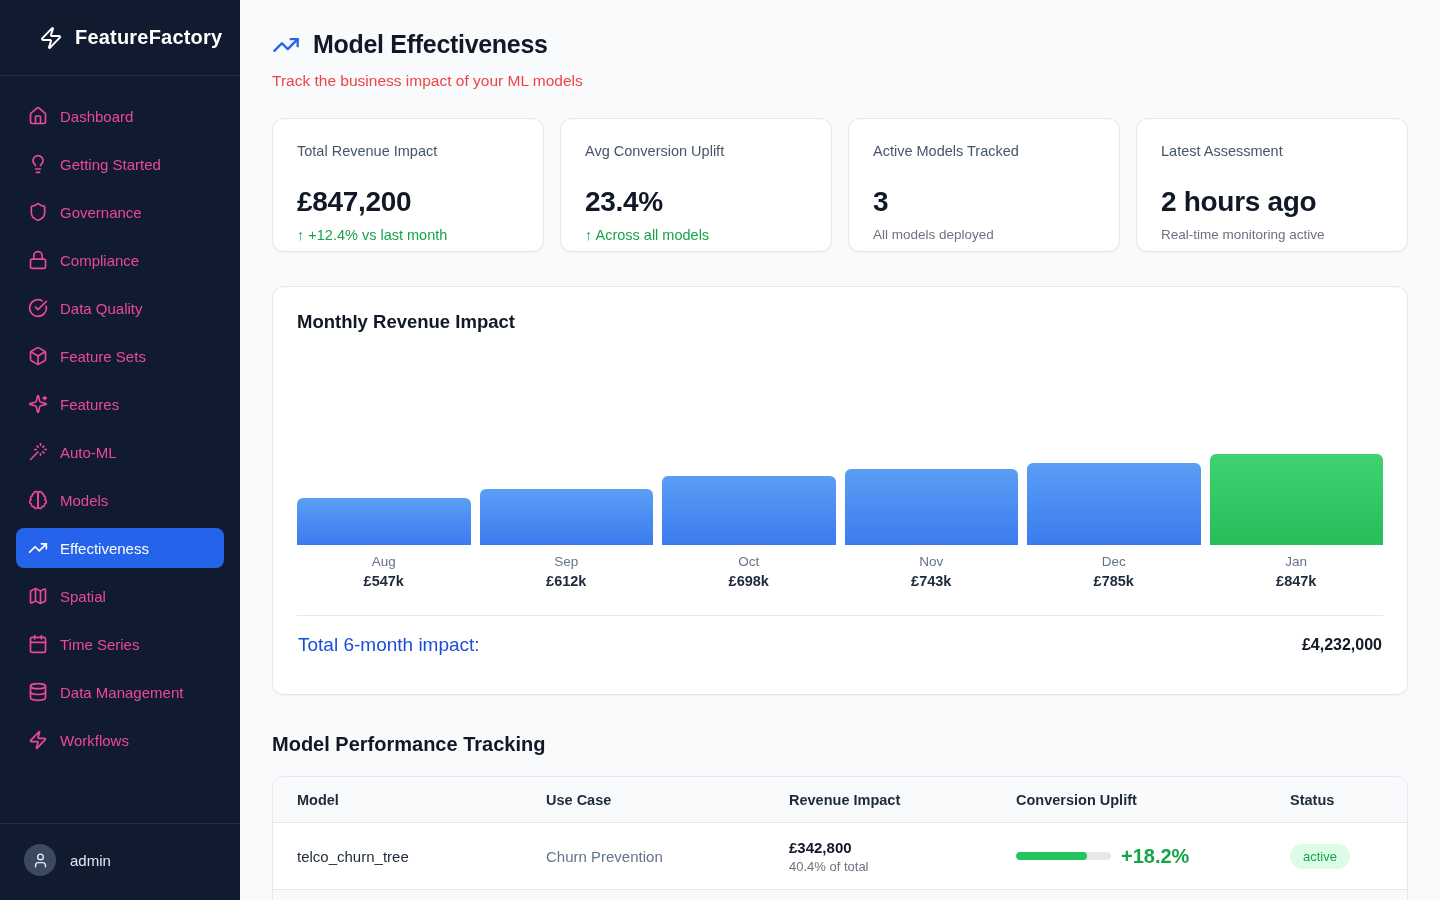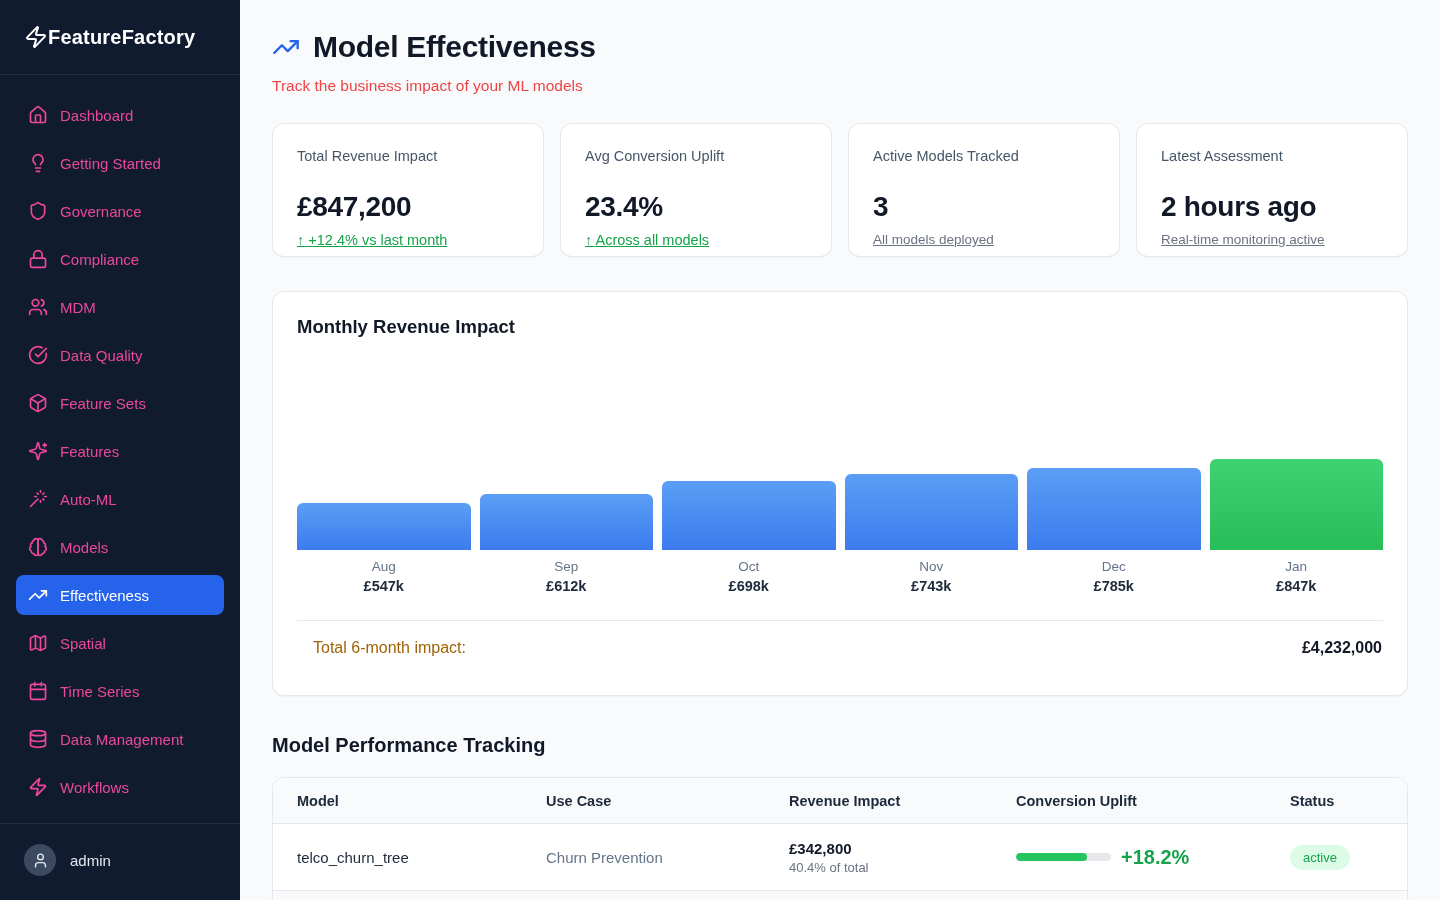--- a/index.html
+++ b/index.html
@@ -12,7 +12,7 @@
   
   .sidebar { width:240px; min-width:240px; height:900px; background:#111b2f;
     display:flex; flex-direction:column; color:#cbd5e1; }
-  .brand { height:76px; display:flex; align-items:center; padding:0 24px;
+  .brand { height:76px; display:flex; align-items:center; gap:12px; padding:0 39px;
     border-bottom:1px solid rgba(148,163,184,.15); }
   .brand svg { width:24px; height:24px; color:#fff; }
   .brand-name { font-size:20px; font-weight:700; color:#fff; letter-spacing:.2px; }

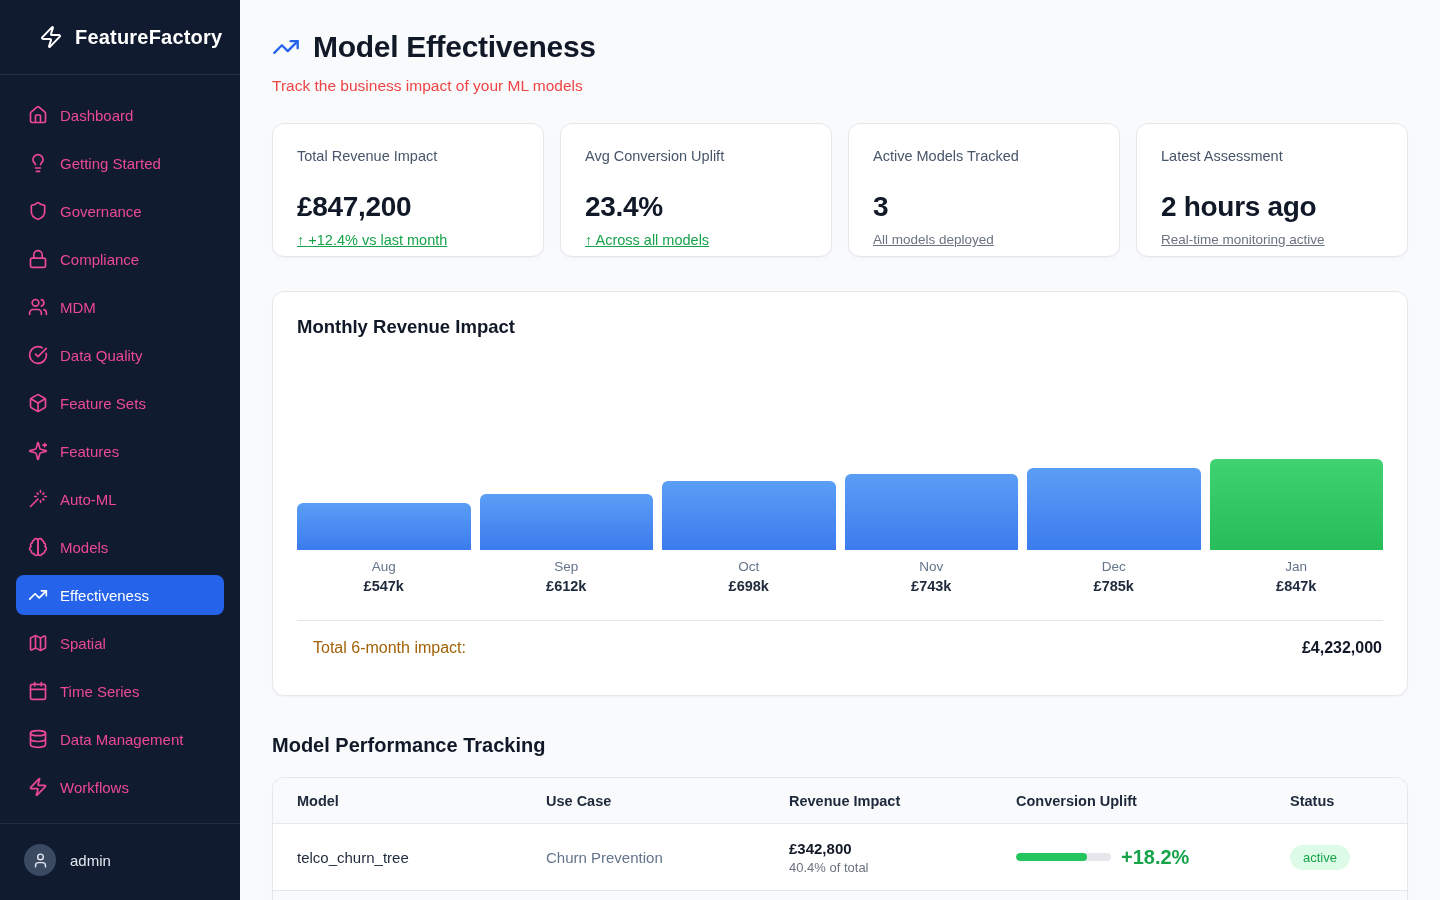--- a/index.html
+++ b/index.html
@@ -32,7 +32,7 @@
   .main { flex:1; padding:30px 32px 0; overflow:hidden; }
   .page-header { display:flex; align-items:center; gap:13px; }
   .page-header svg { width:28px; height:28px; color:#2563eb; }
-  .page-title { font-size:30px; font-weight:700; color:#111827; letter-spacing:-.3px; }
+  .page-title { font-size:25px; font-weight:700; color:#111827; letter-spacing:-.3px; }
   .page-subtitle { margin-top:13px; font-size:15.5px; color:#ef4444; }
 
   

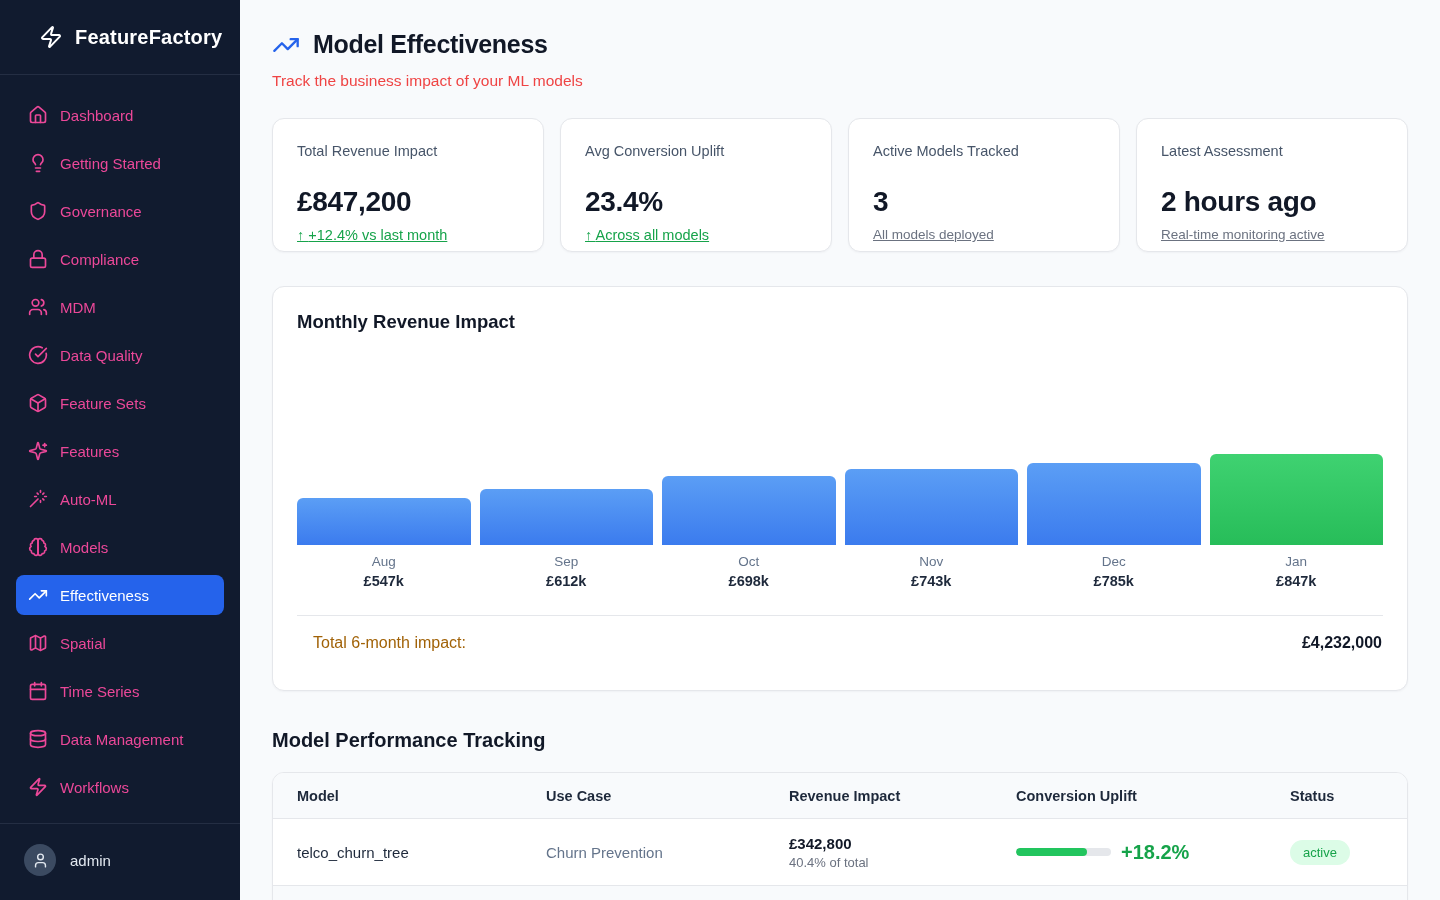--- a/index.html
+++ b/index.html
@@ -42,7 +42,7 @@
   .stat-card { padding:24px; height:134px; }
   .stat-label { font-size:14.5px; color:#475569; }
   .stat-value { margin-top:27px; font-size:28px; font-weight:700; color:#111827; letter-spacing:-.3px; }
-  .stat-note { margin-top:9px; font-size:14.5px;text-decoration:underline; }
+  .stat-note { margin-top:9px; font-size:14.5px; }
   .stat-note.positive { color:#16a34a; }
   .stat-note.muted { color:#6b7280; font-size:13.5px; }
 

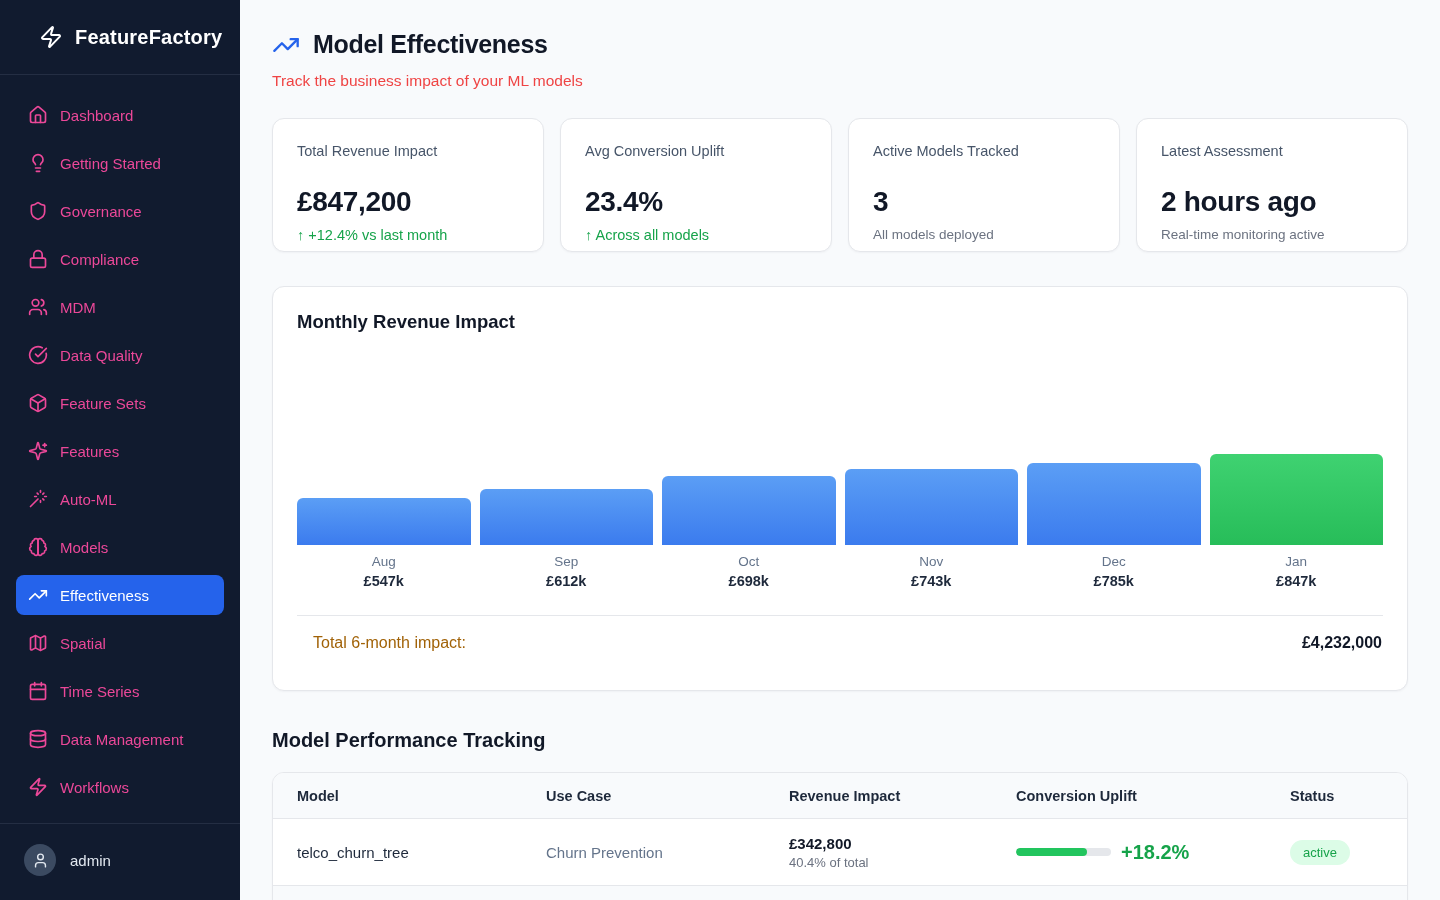--- a/index.html
+++ b/index.html
@@ -135,17 +135,6 @@
       <div class="nav-item">
         <span>
           <svg viewBox="0 0 24 24" fill="none" stroke="currentColor" stroke-width="2" stroke-linecap="round" stroke-linejoin="round" style="width:20px;height:20px;display:block">
-            <path d="M16 21v-2a4 4 0 0 0-4-4H6a4 4 0 0 0-4 4v2"></path>
-            <circle cx="9" cy="7" r="4"></circle>
-            <path d="M22 21v-2a4 4 0 0 0-3-3.87"></path>
-            <path d="M16 3.13a4 4 0 0 1 0 7.75"></path>
-          </svg>
-        </span>
-        <span>MDM</span>
-      </div>
-      <div class="nav-item">
-        <span>
-          <svg viewBox="0 0 24 24" fill="none" stroke="currentColor" stroke-width="2" stroke-linecap="round" stroke-linejoin="round" style="width:20px;height:20px;display:block">
             <path d="M21.8 10A10 10 0 1 1 17 3.34"></path>
             <path d="m9 11 3 3L22 4"></path>
           </svg>

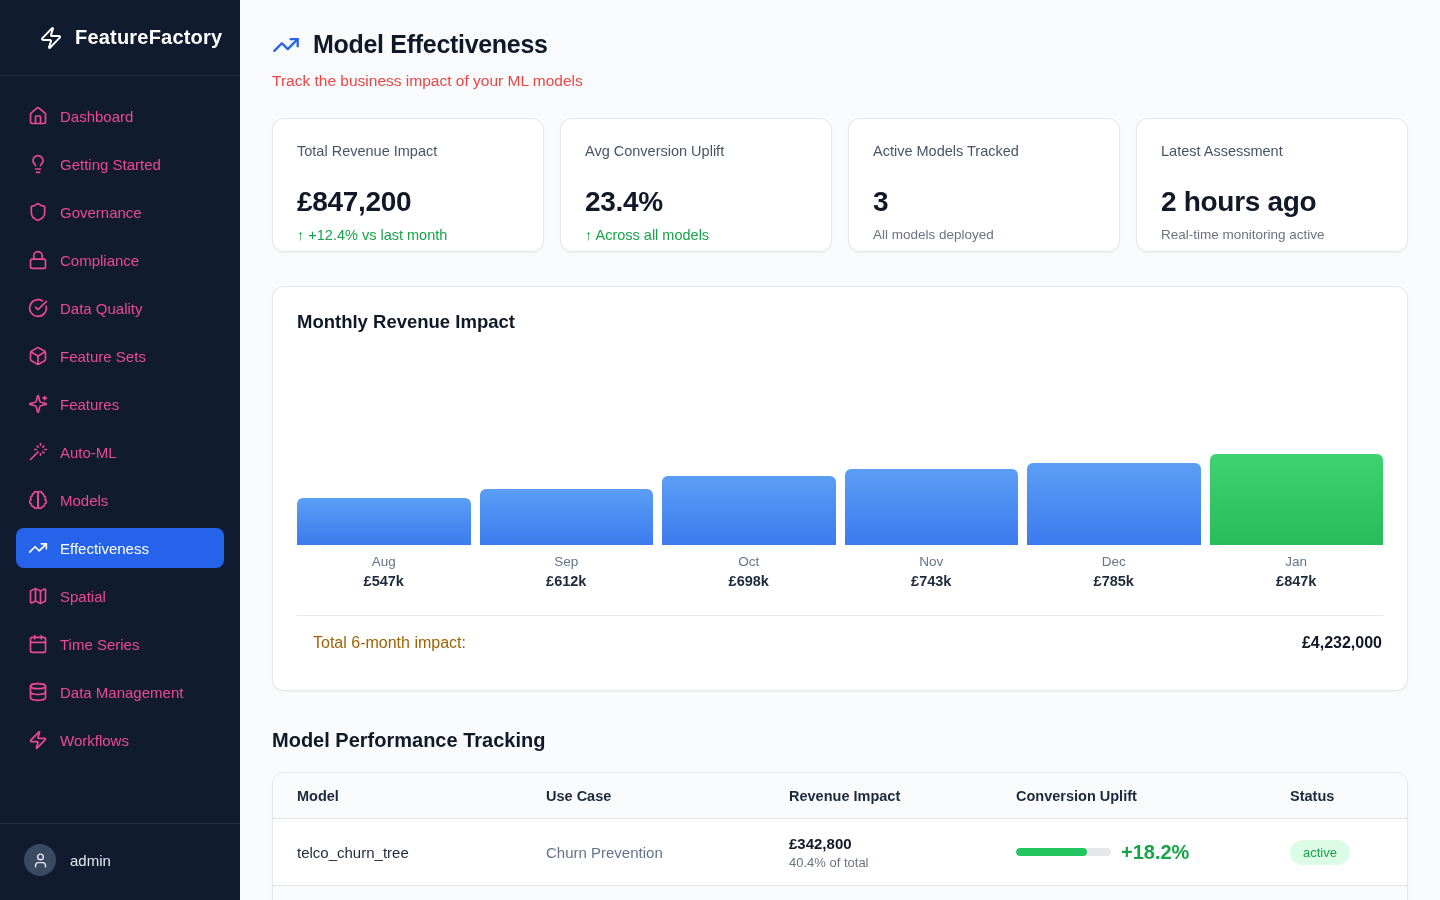--- a/index.html
+++ b/index.html
@@ -60,7 +60,7 @@
   .bar-value { margin-top:4px; font-size:14.5px; font-weight:700; color:#1e293b; }
   .chart-divider { border-top:1px solid #e5e7eb; margin-top:26px; }
   .chart-total { display:flex; justify-content:space-between; align-items:center; padding:18px 1px 14px; }
-  .total-label { font-size:16px; color:#a16207;margin-left:15px; }
+  .total-label { font-size:19px; color:#1d4ed8; }
   .total-value { font-size:16px; font-weight:700; color:#111827; }
 
   

